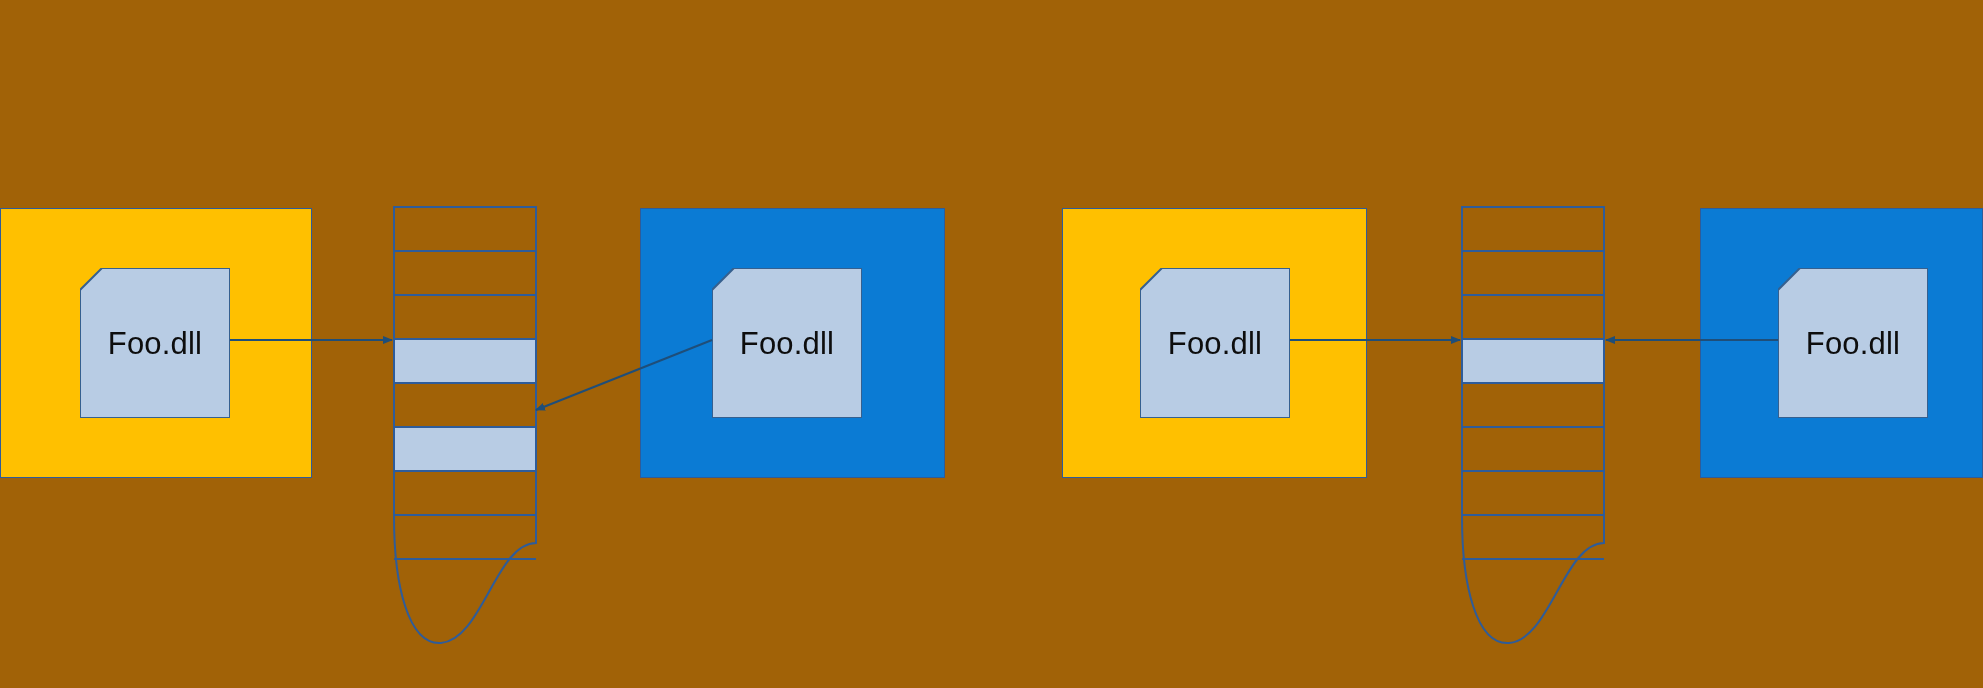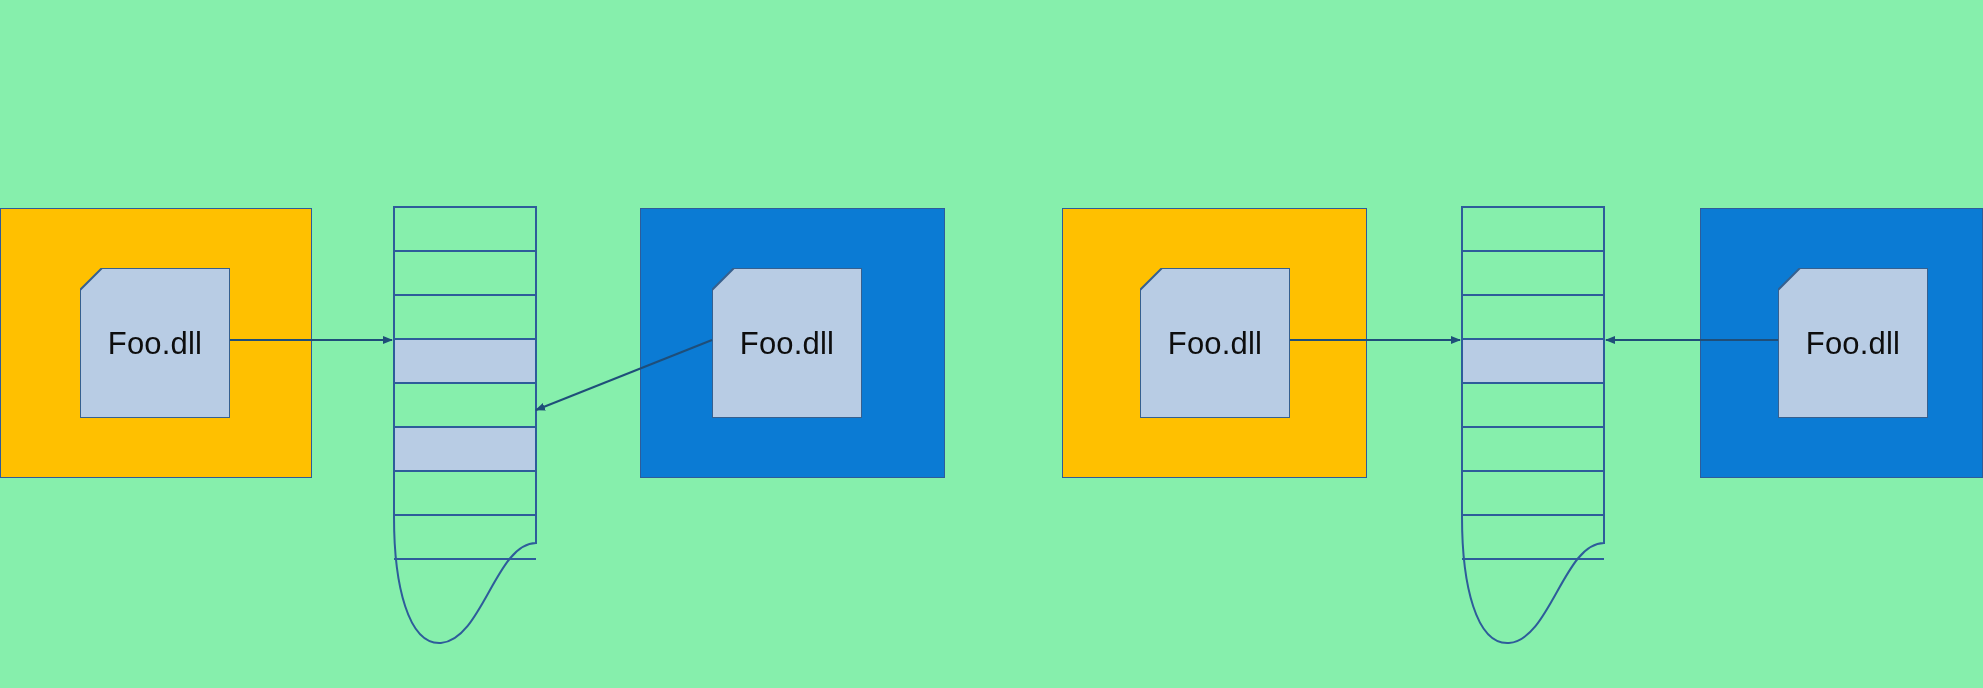--- a/index.html
+++ b/index.html
@@ -6,7 +6,7 @@
   html,body{margin:0;padding:0;background:#000;}
   body{width:1983px;height:688px;overflow:hidden;
        font-family:"Liberation Sans","DejaVu Sans",sans-serif;}
-  #stage{position:relative;width:1983px;height:688px;background:#86efac;}
+  #stage{position:relative;width:1983px;height:688px;background:#a16207;}
 
   .proc-box{position:absolute;box-sizing:border-box;}
 

